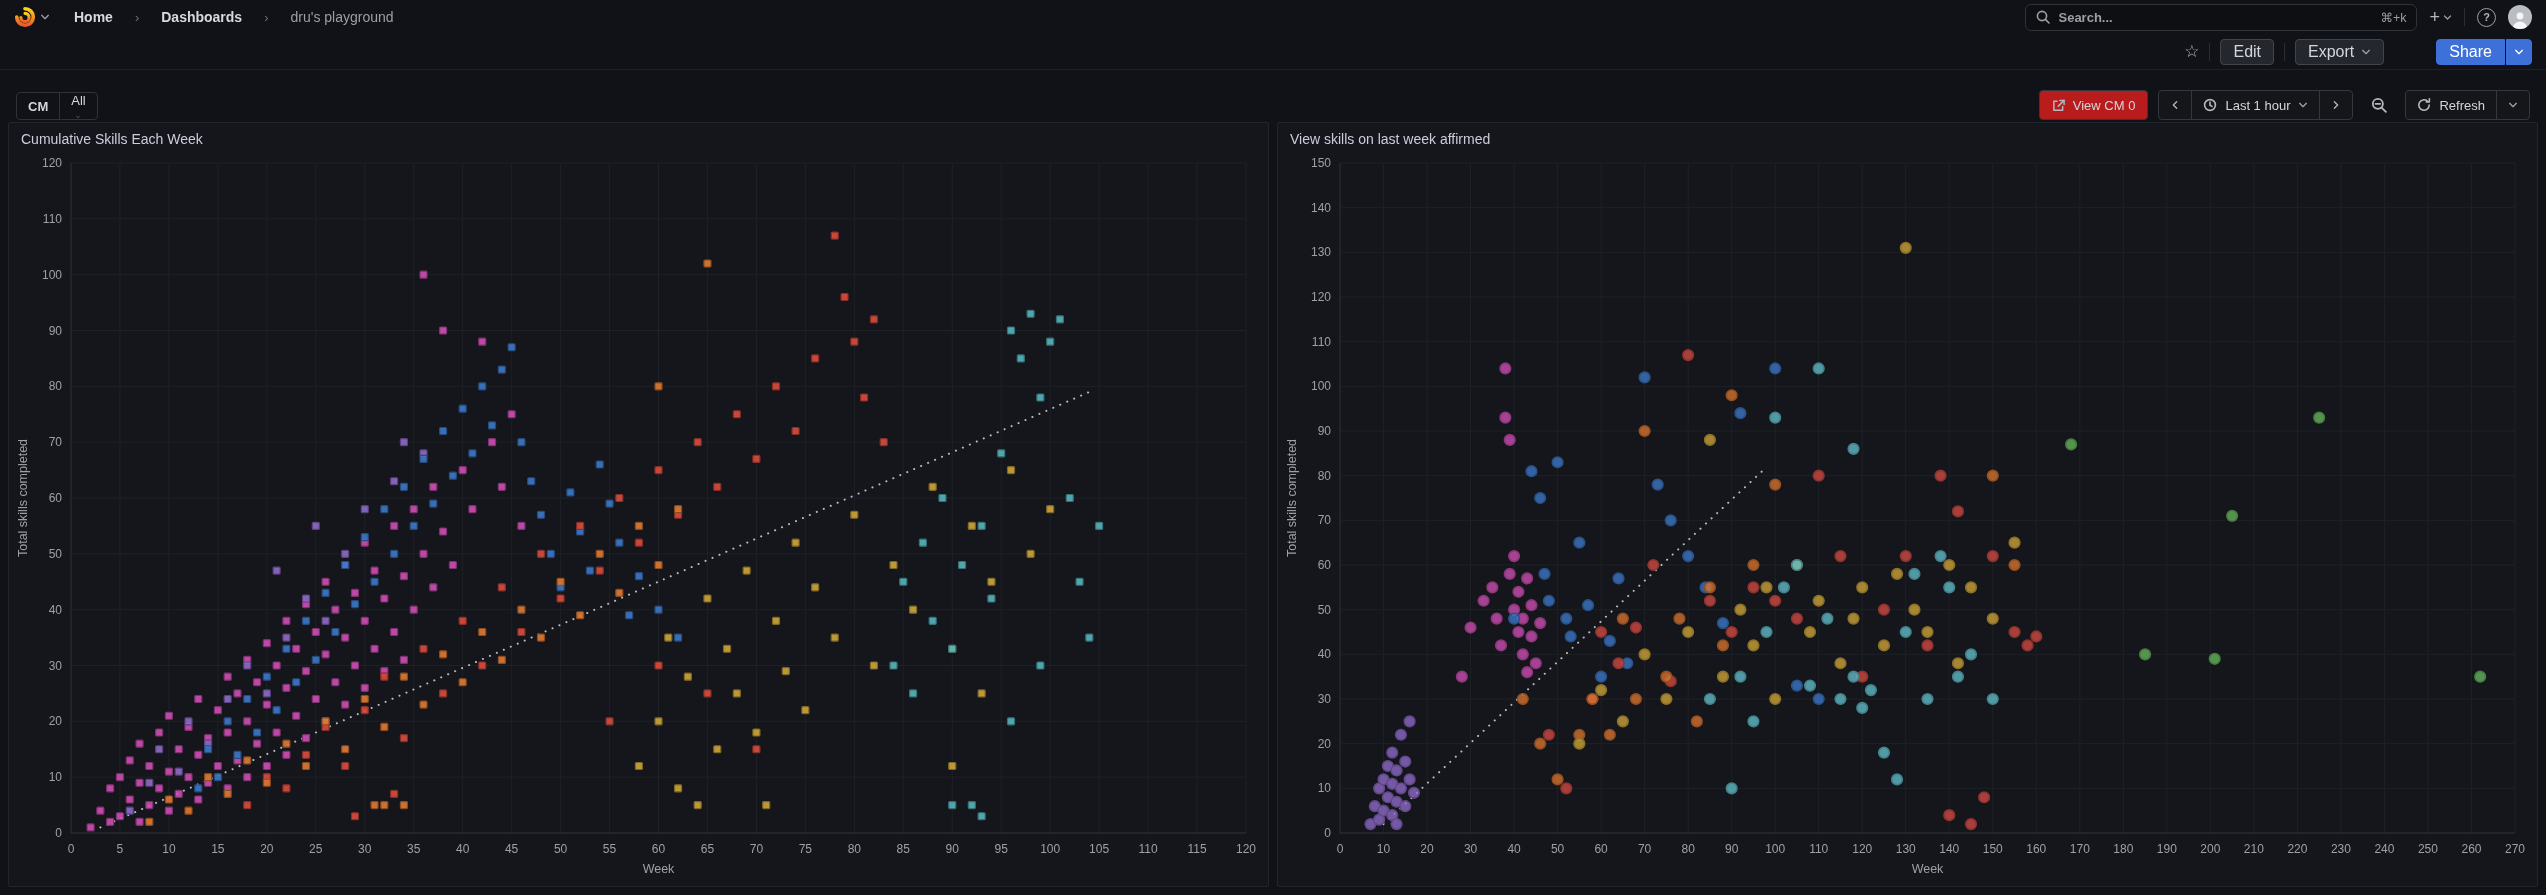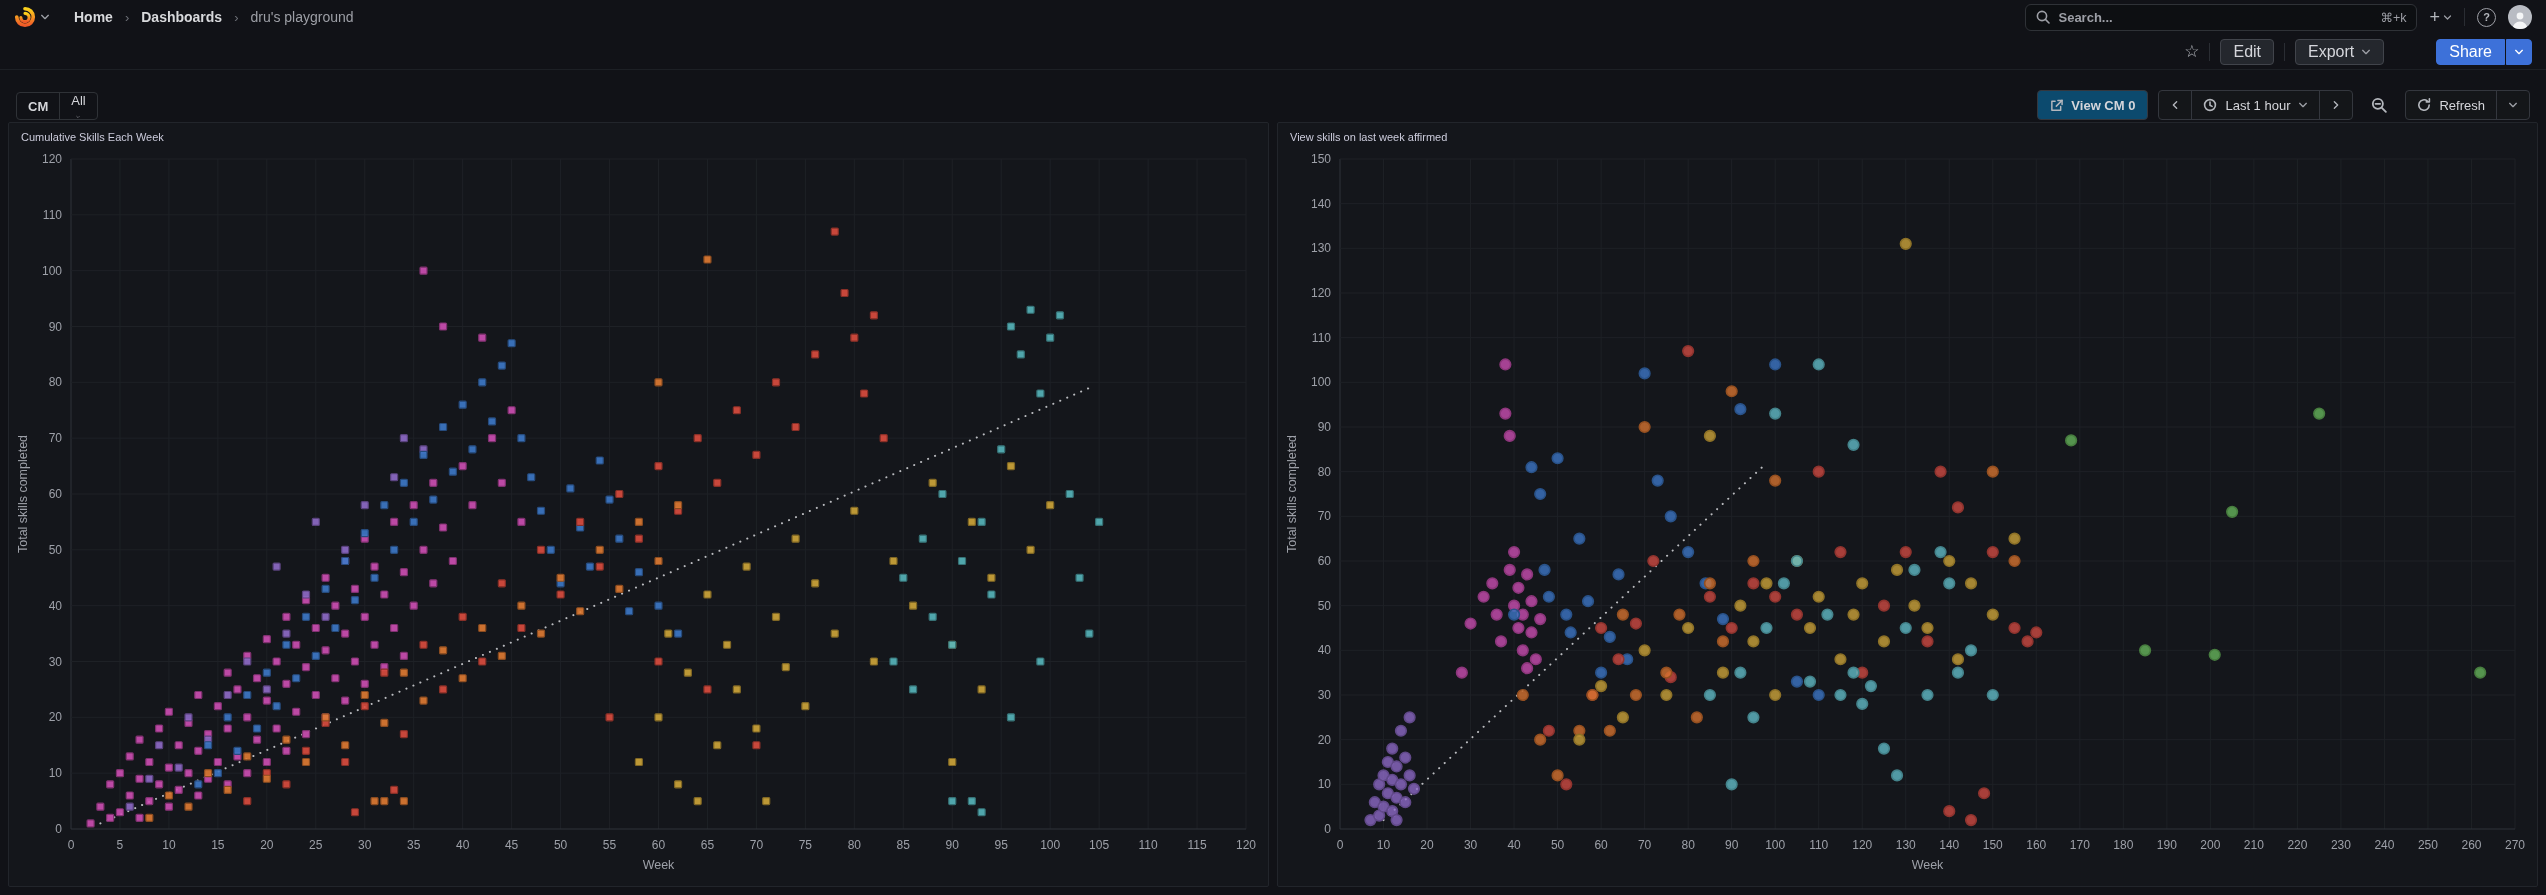--- a/index.html
+++ b/index.html
@@ -7,7 +7,7 @@
     font-family:"Liberation Sans", sans-serif; color:#ccccdc; }
   .topnav { display:flex; align-items:center; height:34px; padding:0 14px; gap:8px; }
   .logo-wrap { display:flex; align-items:center; gap:4px; }
-  .breadcrumb { display:flex; align-items:center; gap:12px; margin-left:16px; font-size:14px; }
+  .breadcrumb { display:flex; align-items:center; gap:22px; margin-left:16px; font-size:14px; }
   .crumb { font-weight:700; color:#d8d9dc; cursor:pointer; }
   .crumb-sep { color:#6e7178; font-size:13px; }
   .crumb-current { color:#9d9fa6; font-weight:400; }

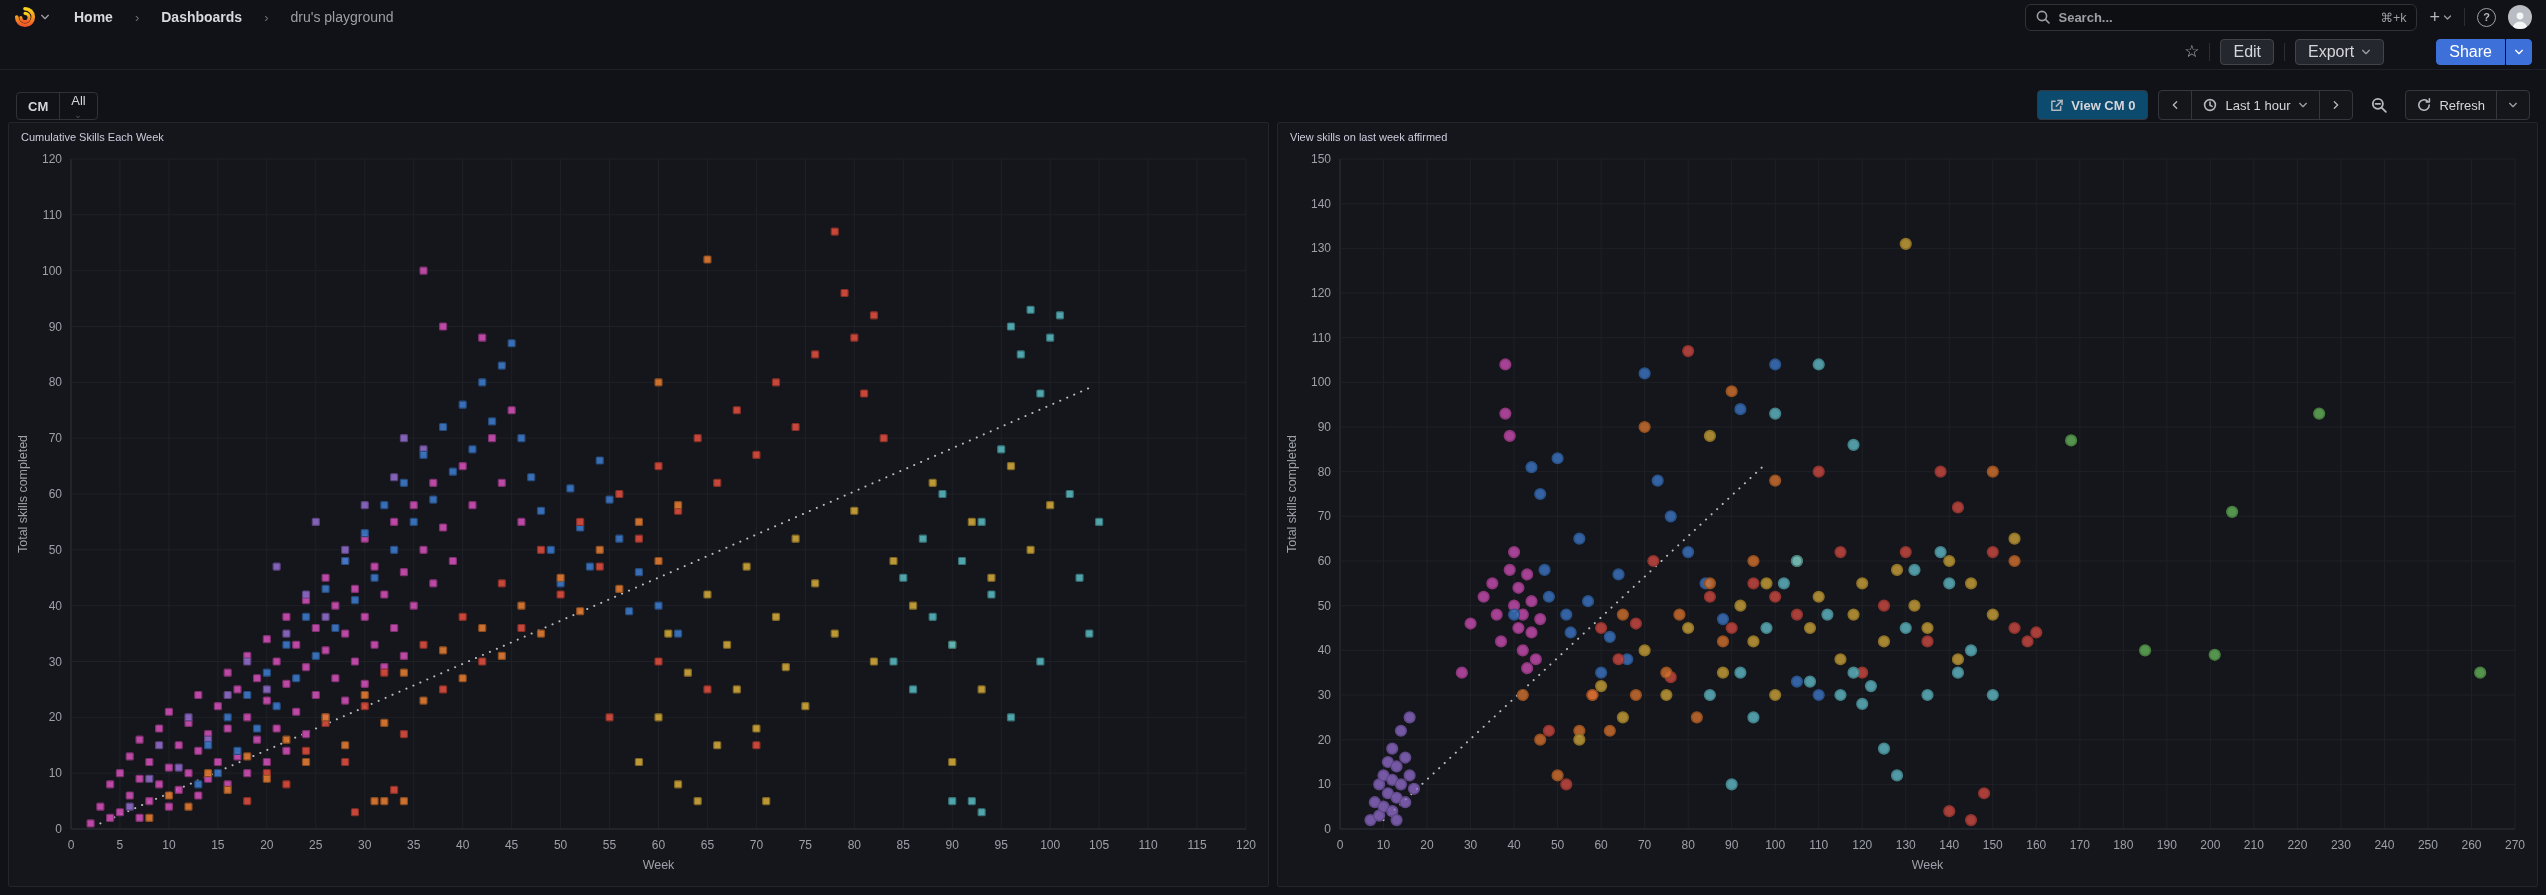--- a/index.html
+++ b/index.html
@@ -43,8 +43,8 @@
     border-left:1px solid #2f3237; cursor:pointer; color:#d5d6db; font-weight:500;flex-direction:column; }
   .toolbar-right { margin-left:auto; display:flex; align-items:center; gap:10px; }
   .tb-btn { height:30px; display:inline-flex; align-items:center; gap:8px; padding:0 12px;
-    background:#0c4a6e; border:1px solid #34373e; border-radius:4px; color:#d5d6db;
-    font-size:13px; font-weight:700; cursor:pointer; }
+    background:#b91c1c; border:1px solid #34373e; border-radius:4px; color:#d5d6db;
+    font-size:13px; font-weight:400; cursor:pointer; }
   .tb-icon { height:30px; width:32px; display:inline-flex; align-items:center; justify-content:center;
     background:transparent; border:none; cursor:pointer; }
   .tb-group { display:flex; height:30px; background:#141619; border:1px solid #34373e; border-radius:4px; }

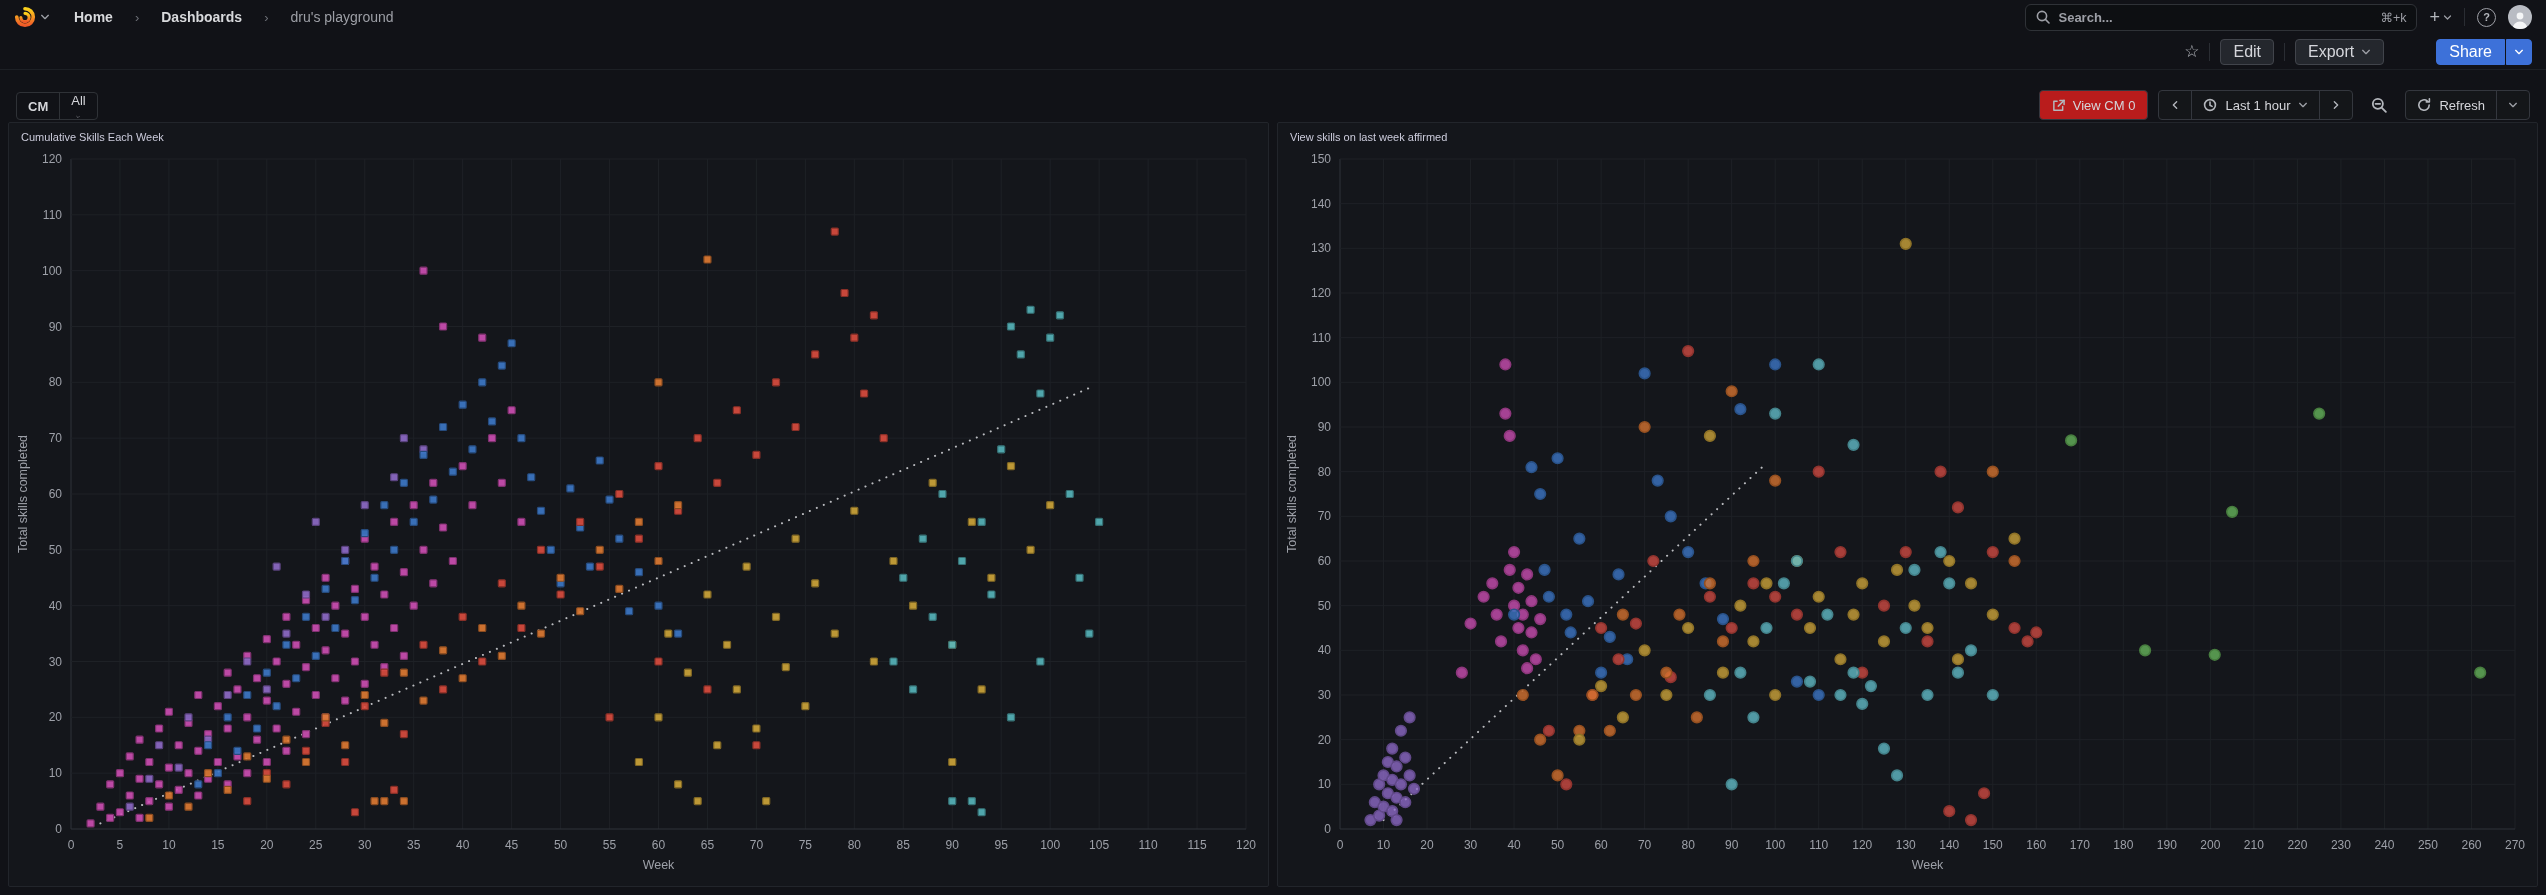--- a/index.html
+++ b/index.html
@@ -54,7 +54,7 @@
   .panels { display:flex; gap:8px; height:775px; padding:2px 8px 8px; }
   .panel { flex:1; background:#14161b; border:1px solid #22252b; border-radius:2px;
     display:flex; flex-direction:column; }
-  .panel-title { font-size:11px; font-weight:500; color:#ccccdc; padding:8px 12px 2px; cursor:pointer; }
+  .panel-title { font-size:14px; font-weight:500; color:#ccccdc; padding:8px 12px 2px; cursor:pointer; }
   .chart { flex:1; margin:0 4px 4px; }
   .ic { stroke:#b4b7bd; fill:none; stroke-width:1.6; stroke-linecap:round; stroke-linejoin:round; }
   .ic-dim { stroke:#9d9fa6; }

